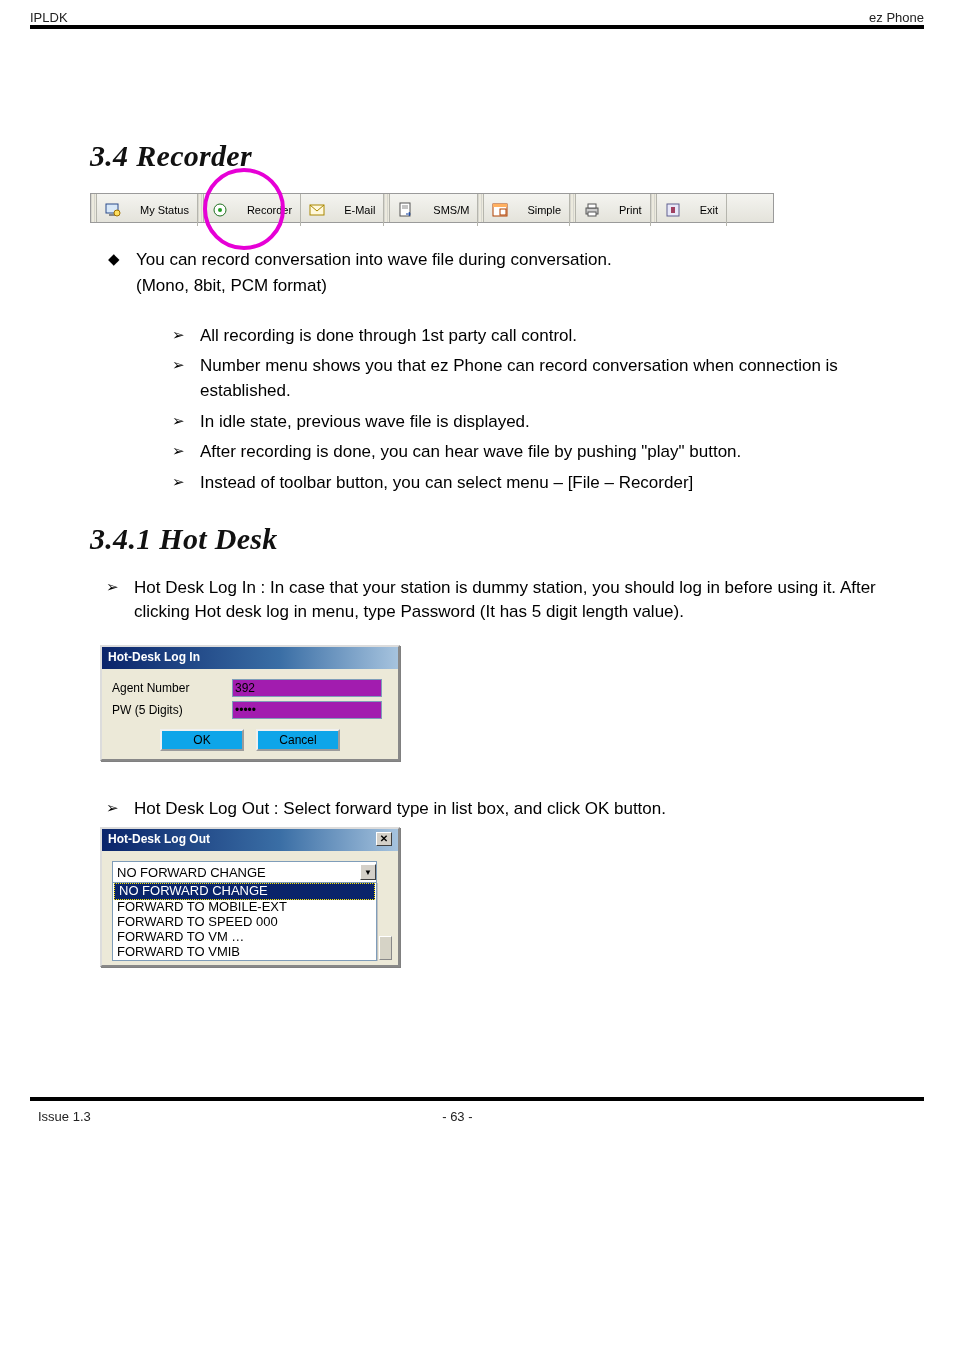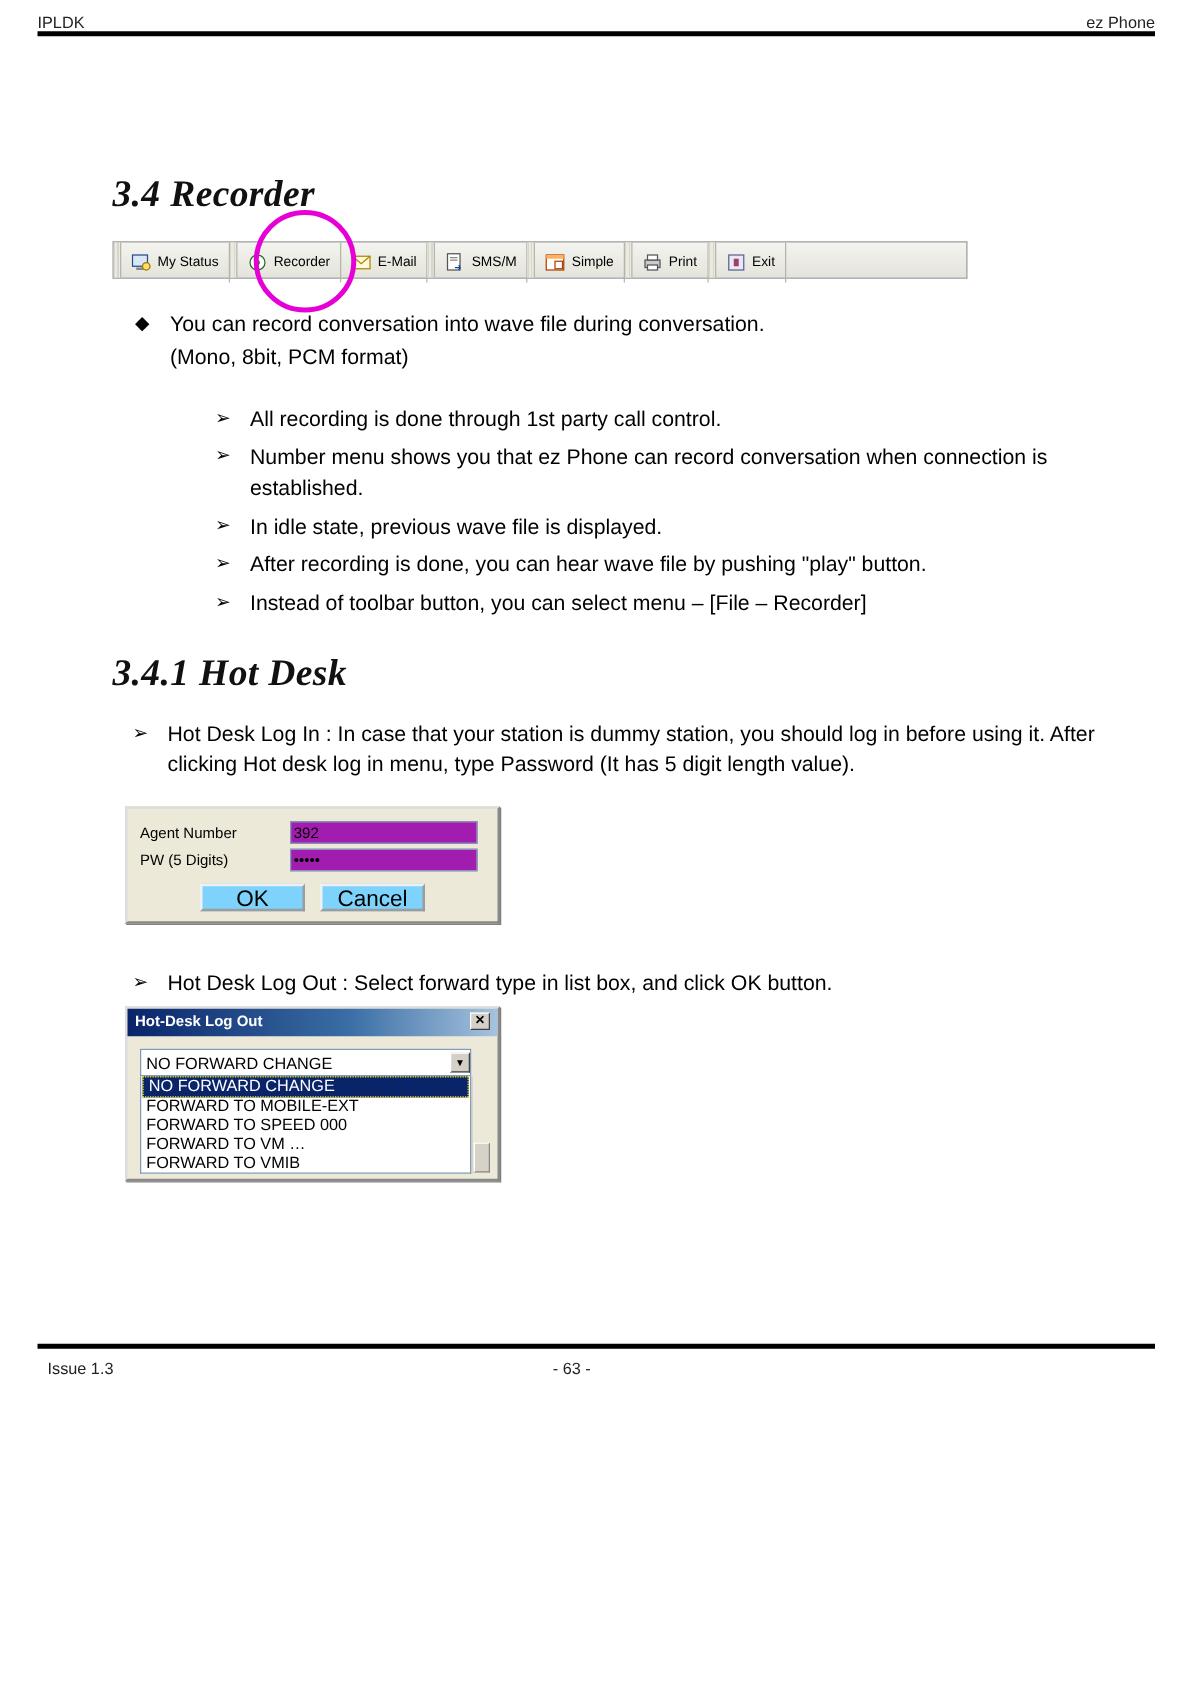--- a/index.html
+++ b/index.html
@@ -44,7 +44,7 @@
     align-items: center;
     padding: 16px 8px;
     border-right: 1px solid #b5b5ad;
-    gap: 5px;
+    gap: 19px;
     font-size: 11px;
     font-family: Tahoma, sans-serif;
     color: #000;

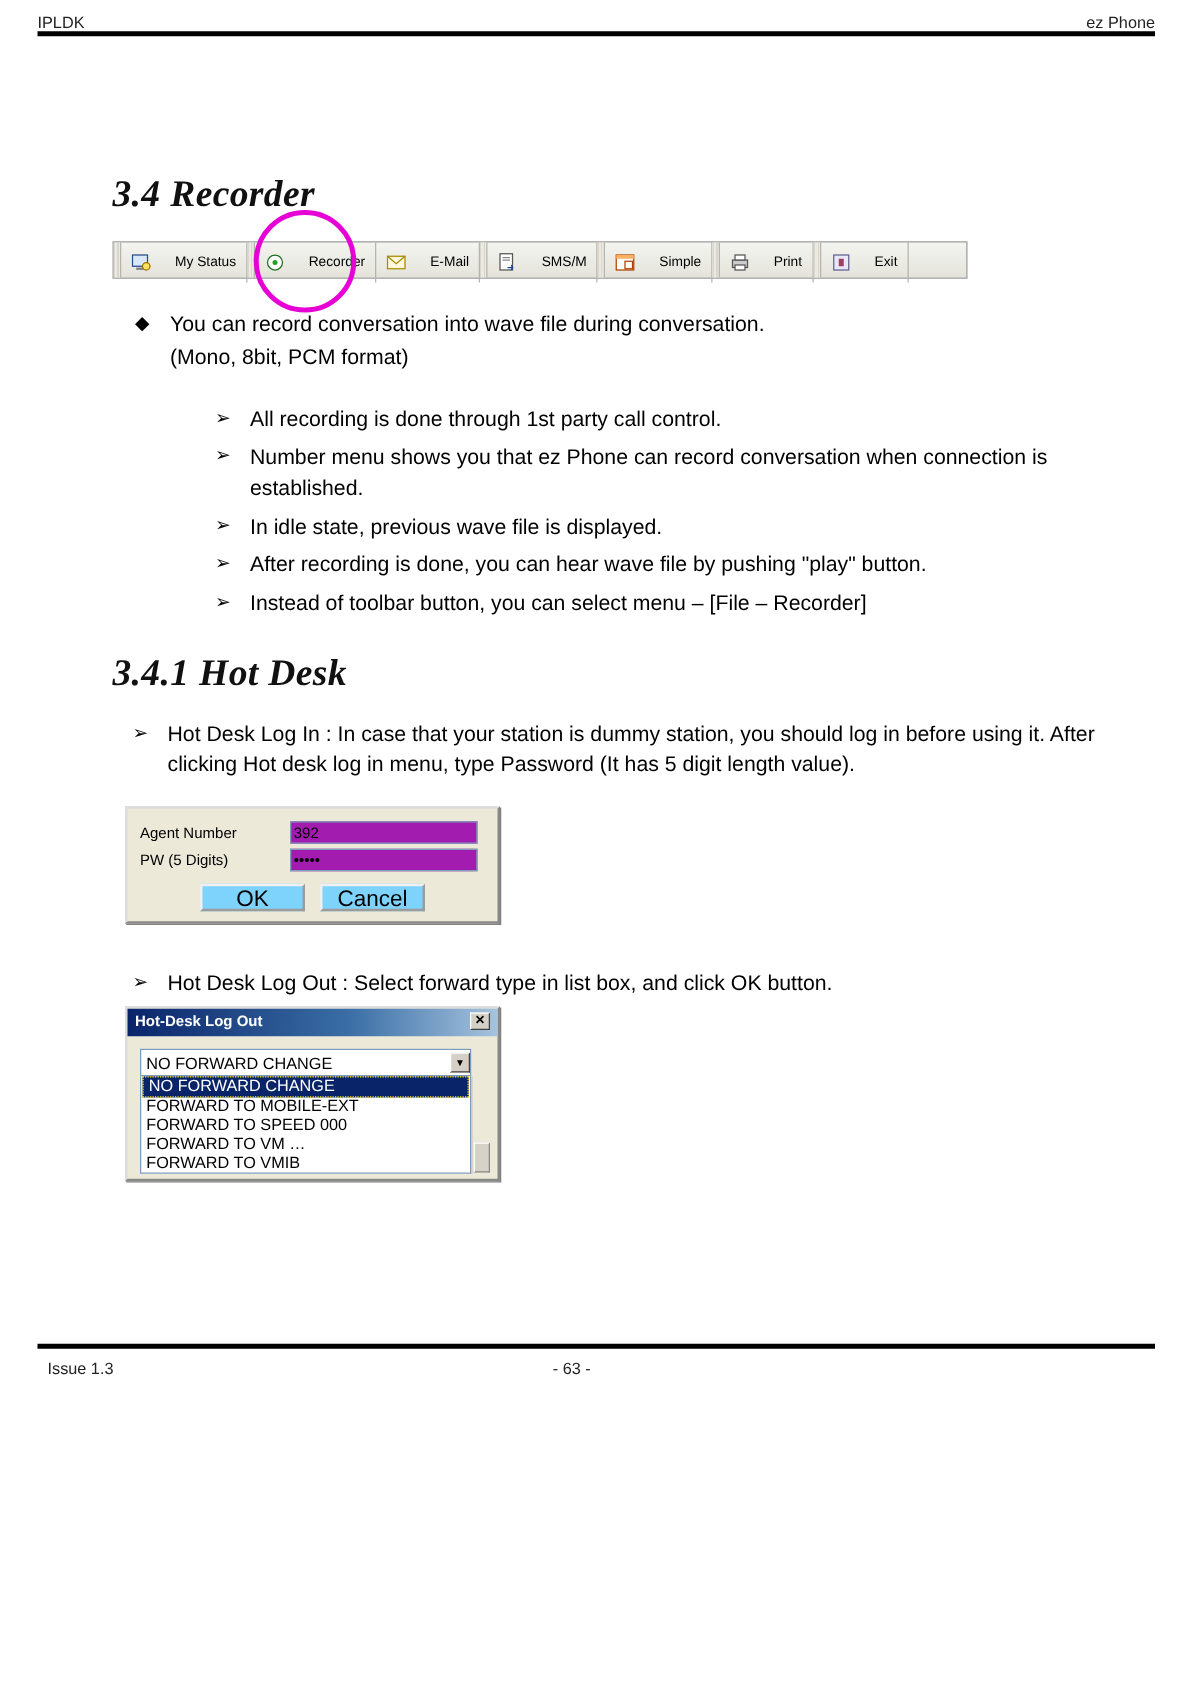--- a/index.html
+++ b/index.html
@@ -312,6 +312,9 @@
   <div class="para-spacer"></div>
 
   <div class="dialog">
+    <div class="titlebar">
+      <span>Hot-Desk Log In</span>
+    </div>
     <div class="dialog-body">
       <div class="dlg-row">
         <span class="lbl">Agent Number</span>

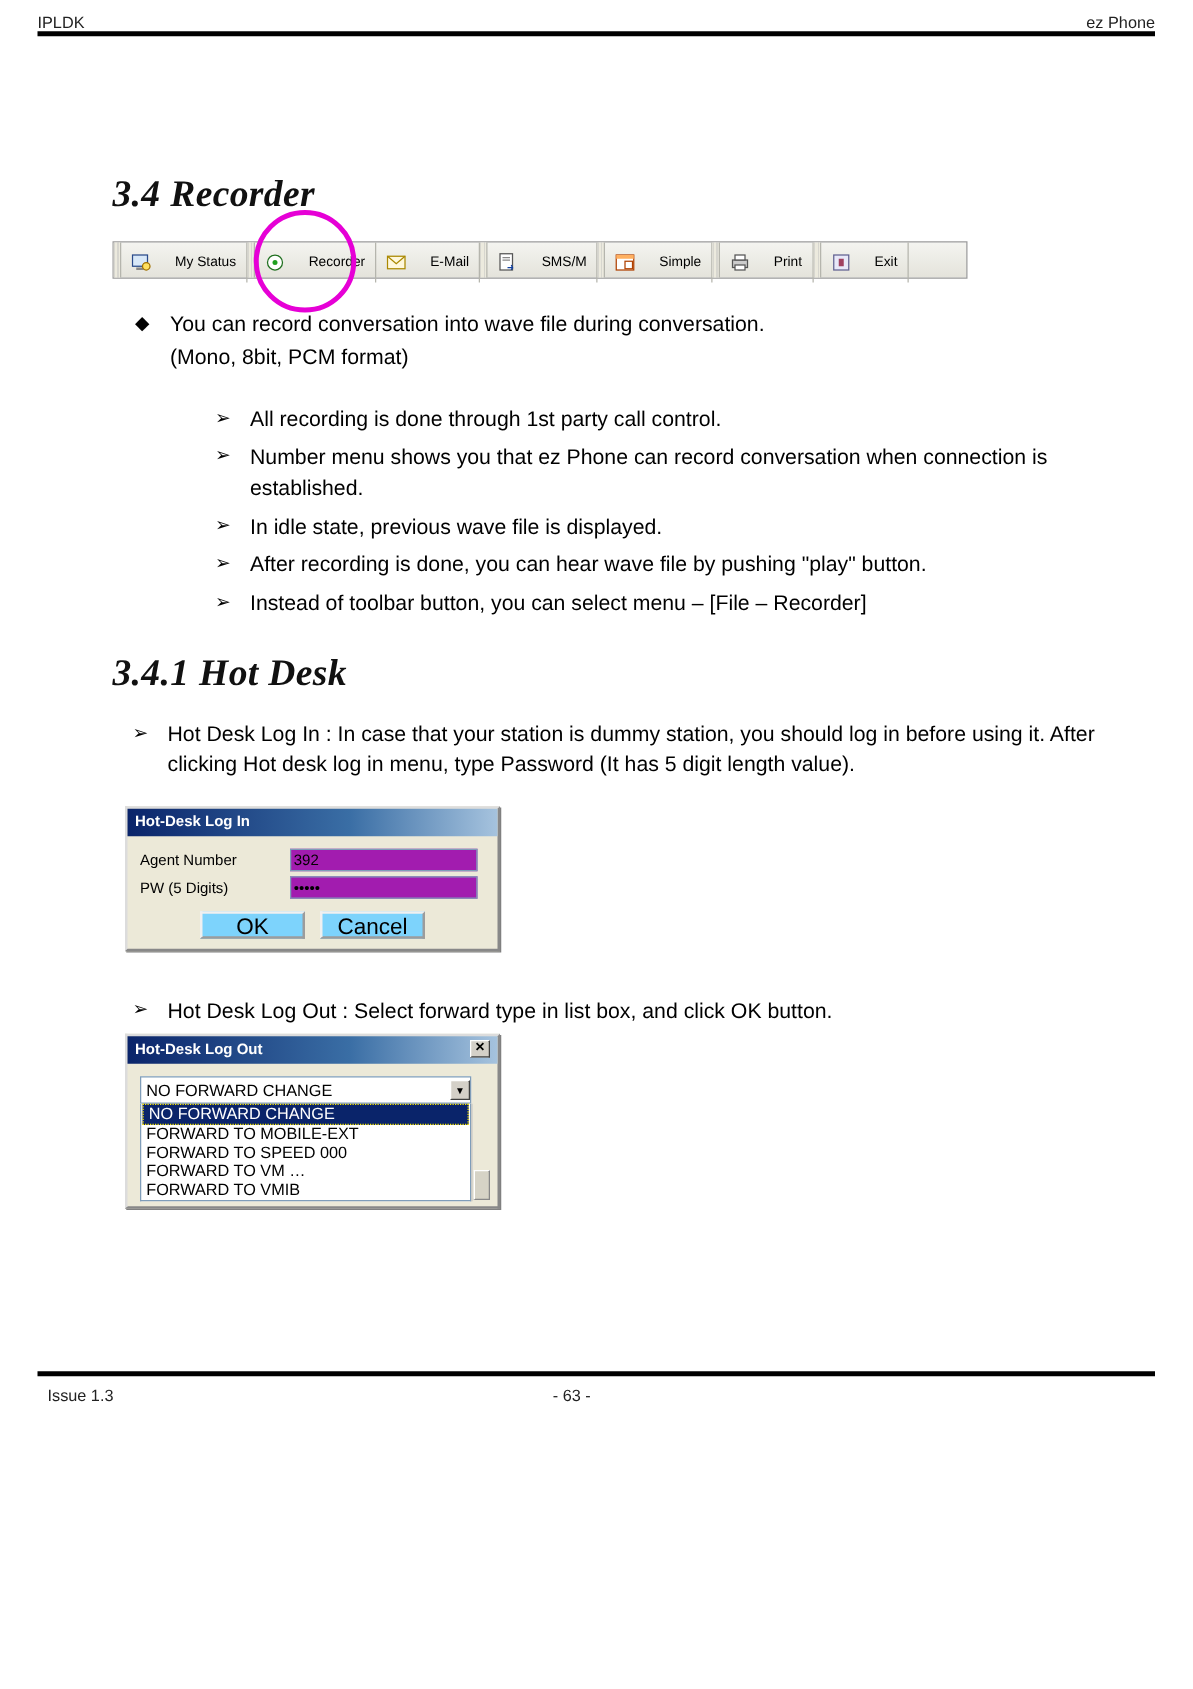--- a/index.html
+++ b/index.html
@@ -143,8 +143,8 @@
   .btn-row { display: flex; justify-content: center; gap: 12px; margin-top: 10px; }
   .win-btn {
     width: 84px; height: 22px;
-    font-size: 18px;
-    background: #7dd3fc;
+    font-size: 12px;
+    background: #0ea5e9;
     border: 2px outset #f0f0f0;
     font-family: Tahoma, sans-serif;
     cursor: pointer;

